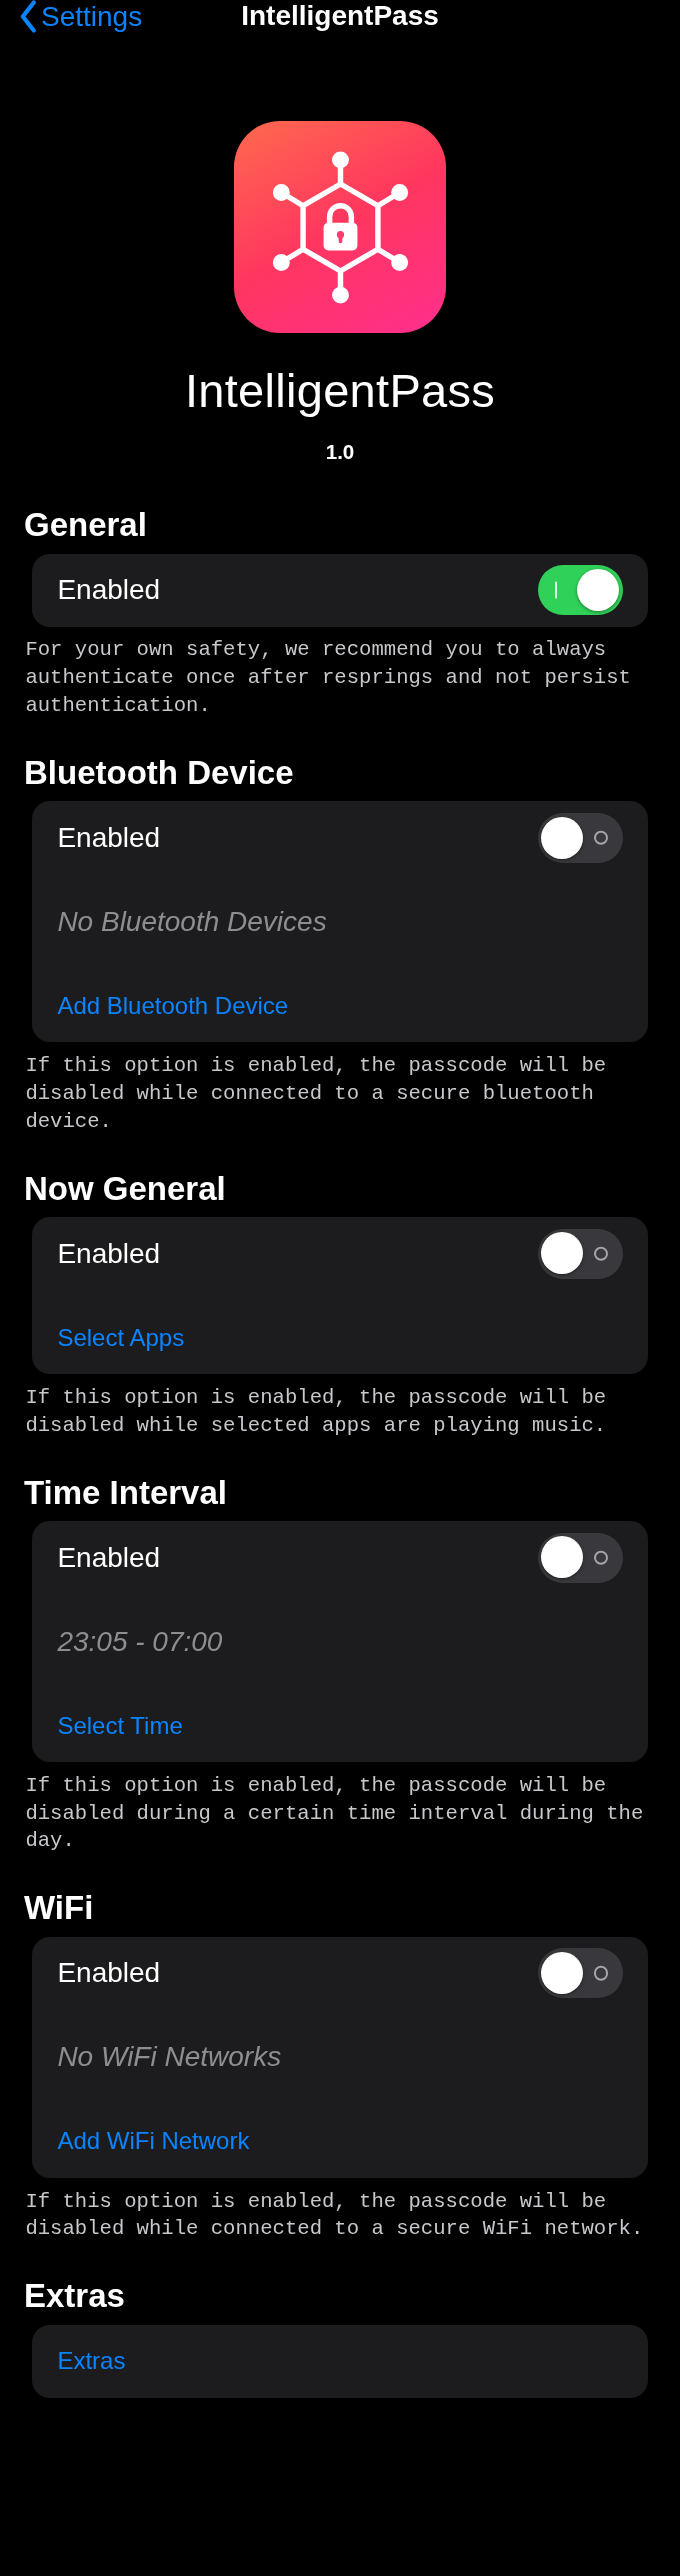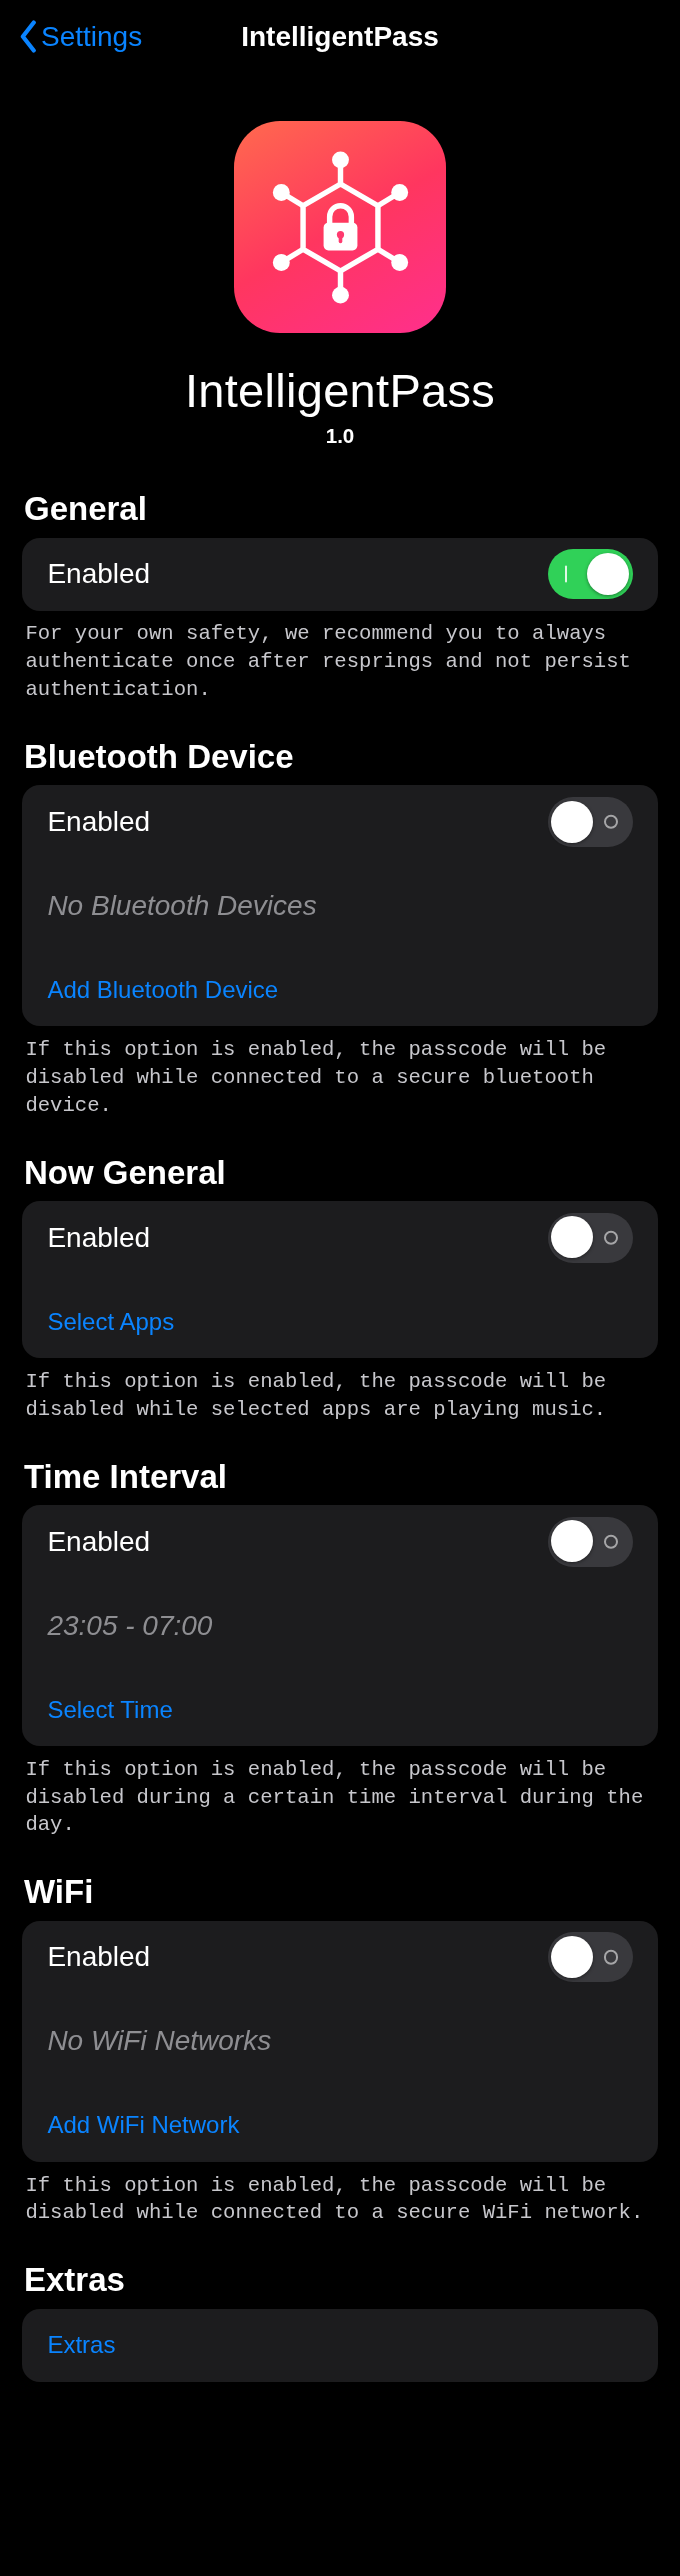--- a/index.html
+++ b/index.html
@@ -13,9 +13,9 @@
   .navbar {
     height: 73px;
     display: flex;
-    align-items: center;
+    align-items: flex-start;
     position: relative;
-    padding: 8px 18px;
+    padding: 0 18px;
   }
   .back-btn {
     display: flex;

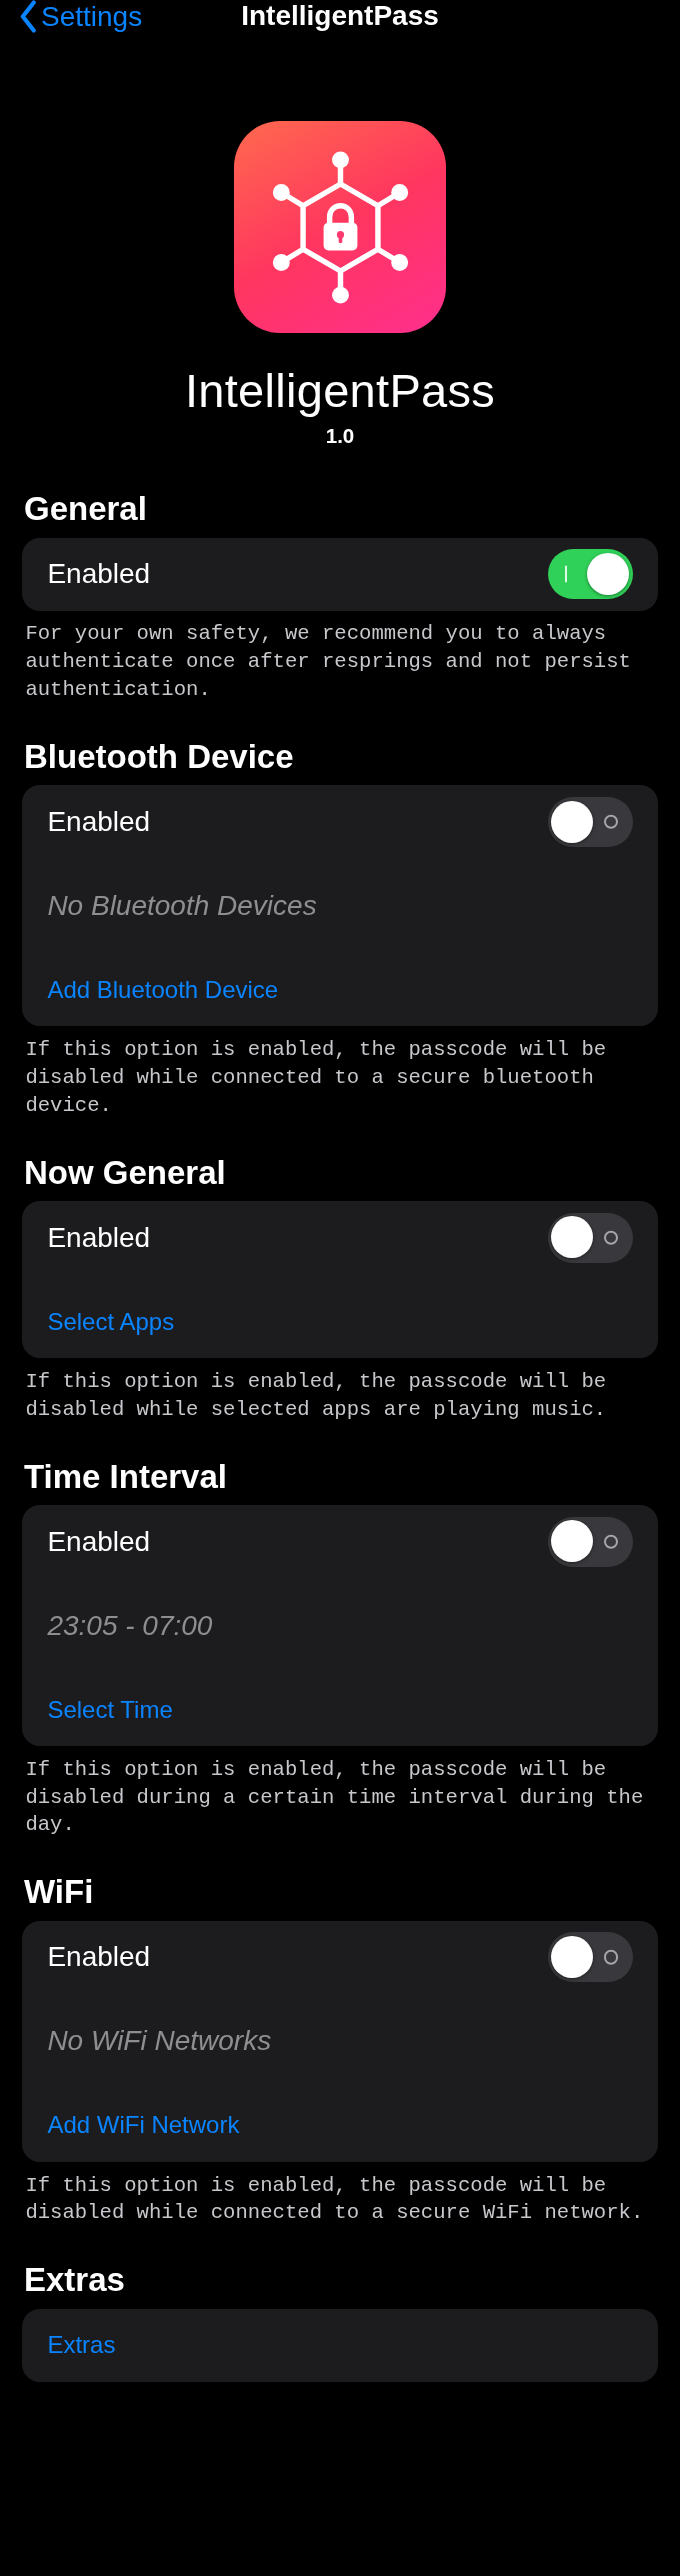--- a/index.html
+++ b/index.html
@@ -55,7 +55,7 @@
   .app-version {
     font-size: 20.6px;
     font-weight: 600;
-    margin-top: 6px;
+    margin-top: 22px;
   }
   .section-header {
     font-size: 33px;

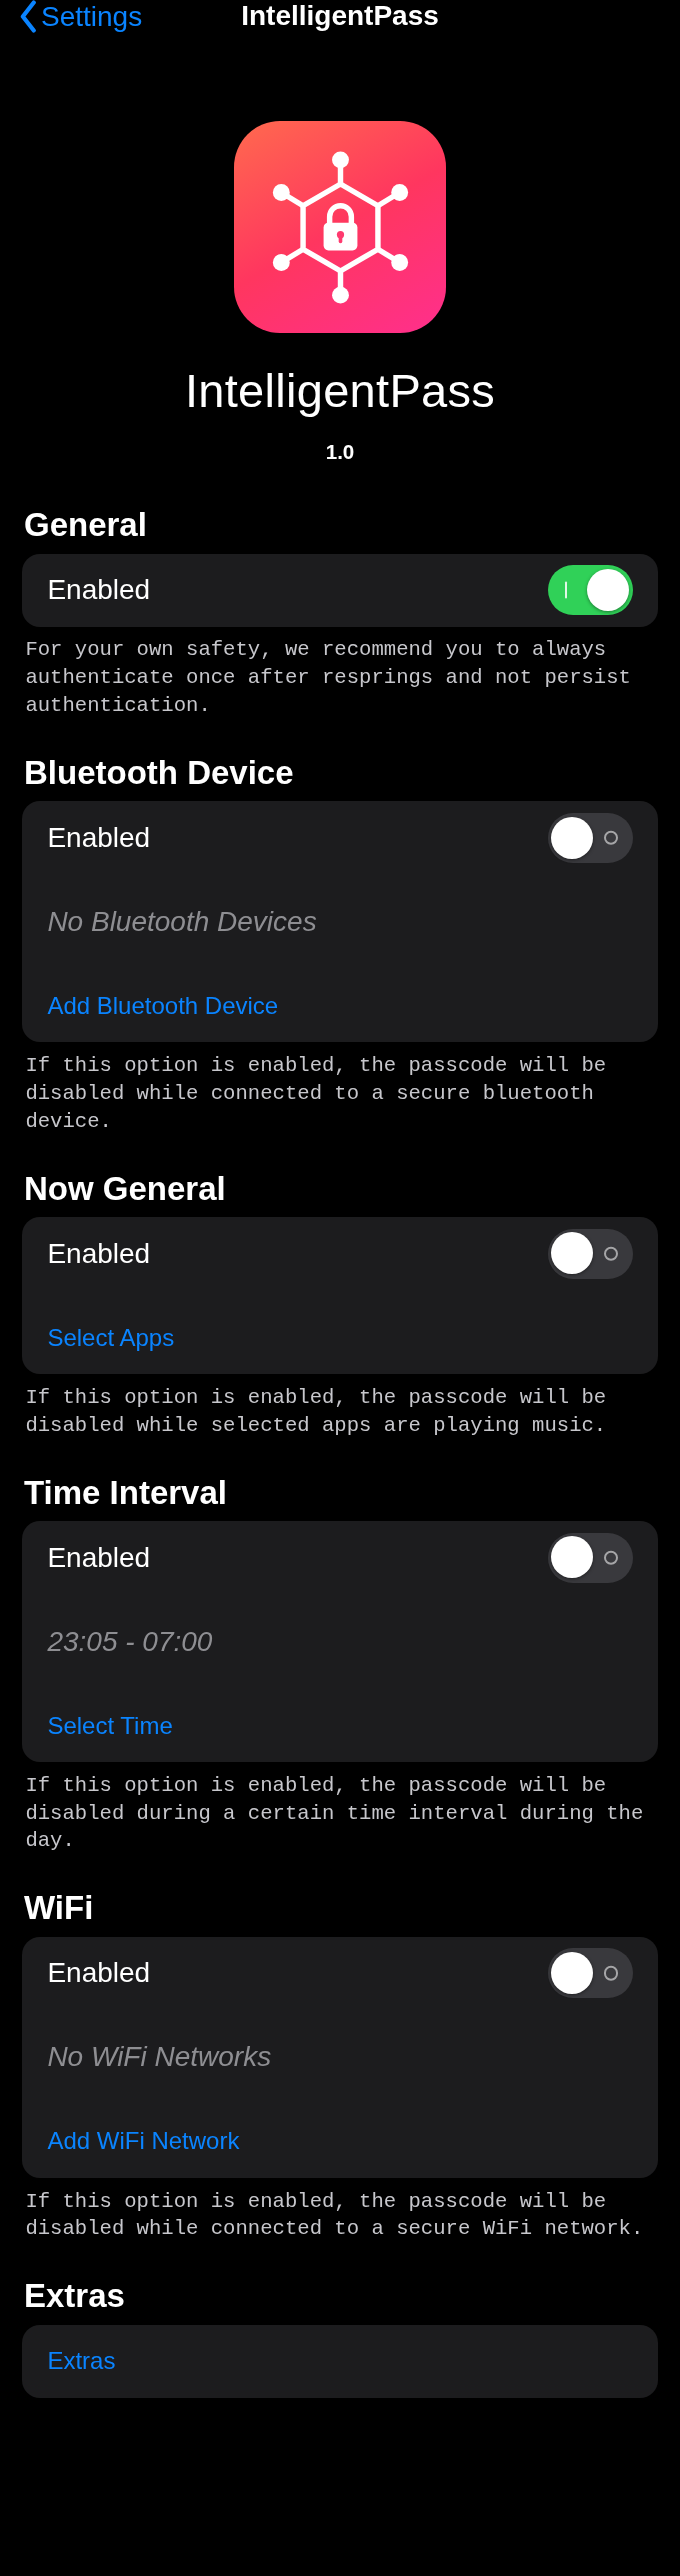--- a/index.html
+++ b/index.html
@@ -64,7 +64,7 @@
   }
   .group {
     background: #1c1c1e;
-    margin: 0 22px;
+    margin: 0 32px;
     border-radius: 18px;
     overflow: hidden;
   }

